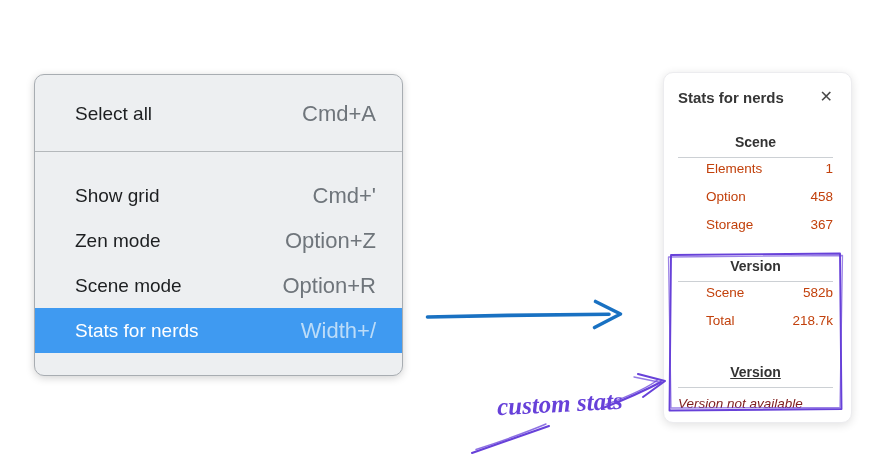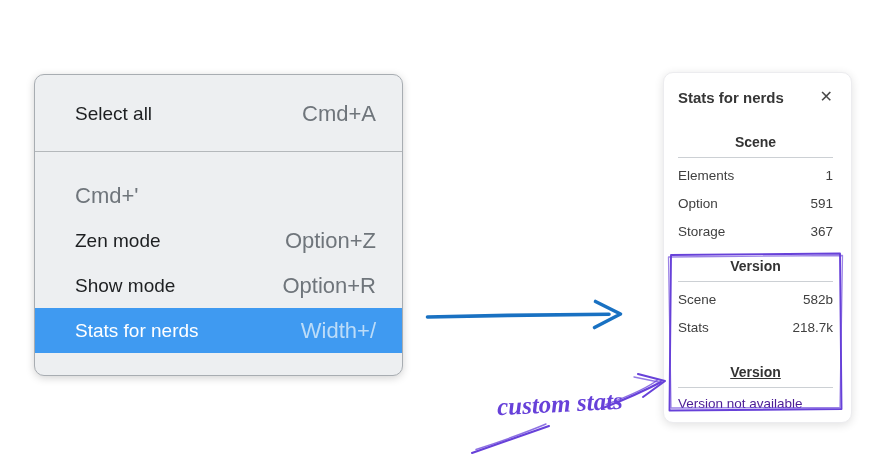--- a/index.html
+++ b/index.html
@@ -103,10 +103,10 @@
   .stat-row {
     display: flex;
     justify-content: space-between;
-    align-items: center;
     height: 28px;
     font-size: 13.5px;
-    color: #404040;
+    color: #c2410c;
+    margin-left: 28px;
   }
   .panel-note {
     margin-top: 6px;

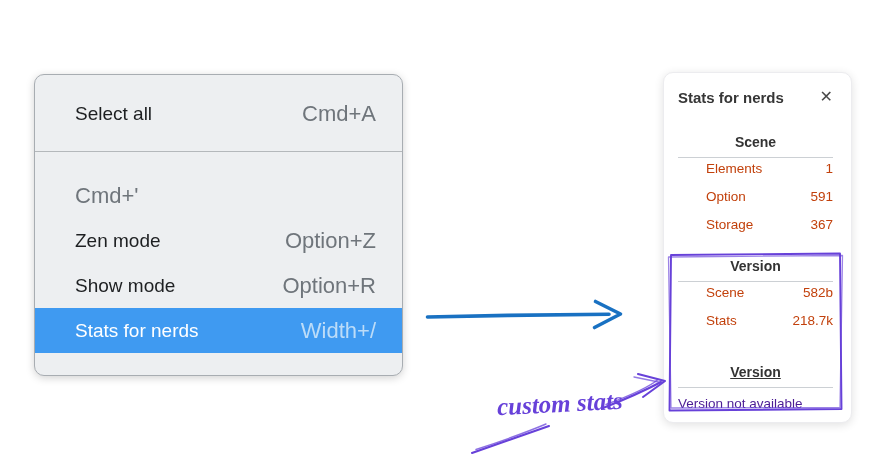--- a/index.html
+++ b/index.html
@@ -150,6 +150,7 @@
   <hr class="menu-divider">
   <div class="menu-group-2">
     <div class="menu-item">
+      <span class="label">Show grid</span>
       <span class="shortcut">Cmd+'</span>
     </div>
     <div class="menu-item">

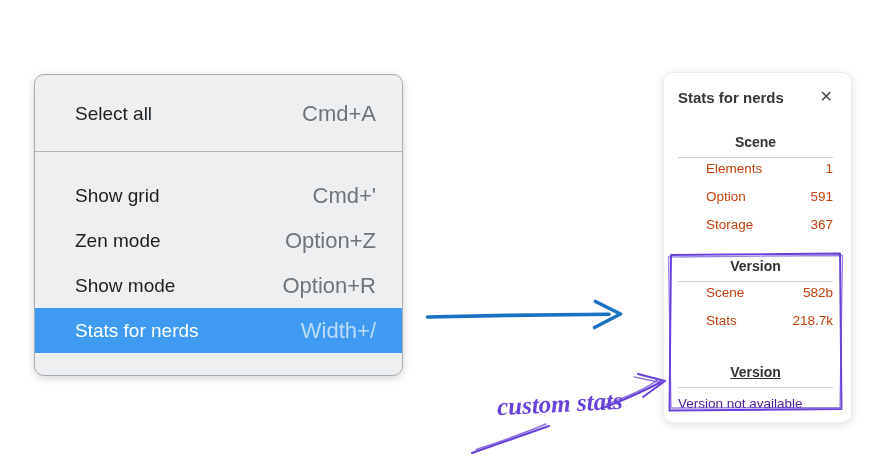--- a/index.html
+++ b/index.html
@@ -183,7 +183,7 @@
     </div>
     <div class="stat-row">
       <span>Option</span>
-      <span>591</span>
+      <span>458</span>
     </div>
     <div class="stat-row">
       <span>Storage</span>

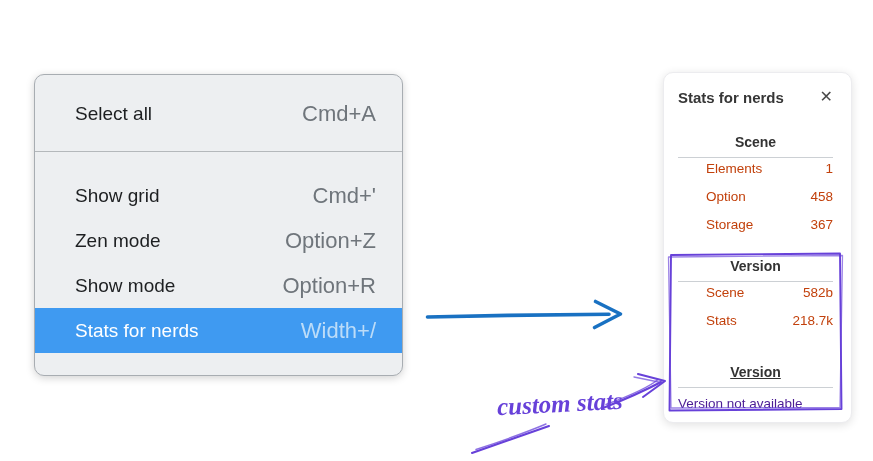--- a/index.html
+++ b/index.html
@@ -158,7 +158,7 @@
       <span class="shortcut">Option+Z</span>
     </div>
     <div class="menu-item">
-      <span class="label">Show mode</span>
+      <span class="label">Scene mode</span>
       <span class="shortcut">Option+R</span>
     </div>
     <div class="menu-item highlighted">

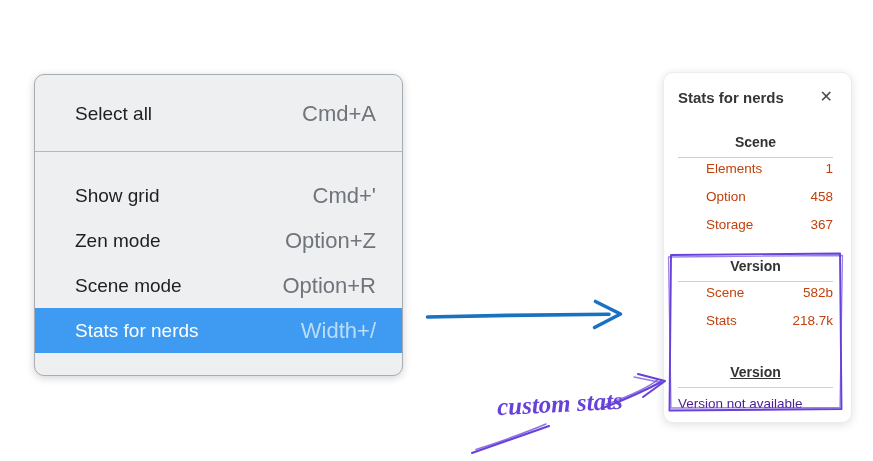--- a/index.html
+++ b/index.html
@@ -199,7 +199,7 @@
       <span>582b</span>
     </div>
     <div class="stat-row">
-      <span>Stats</span>
+      <span>Total</span>
       <span>218.7k</span>
     </div>
   </div>

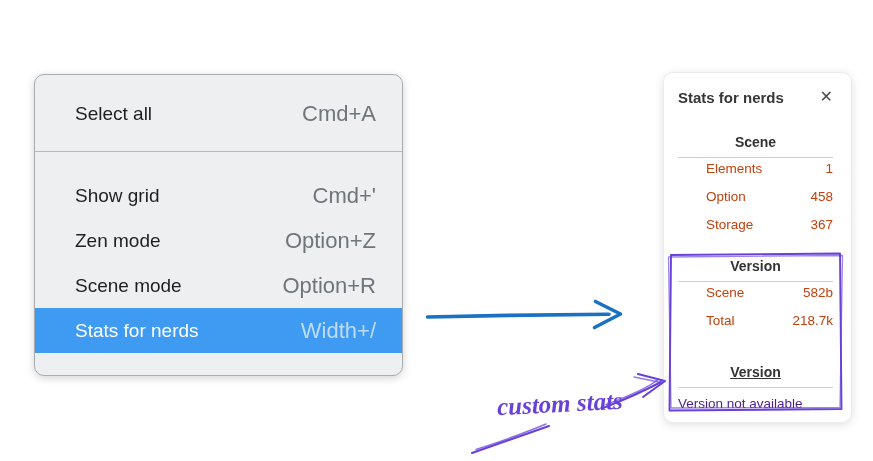--- a/index.html
+++ b/index.html
@@ -111,9 +111,10 @@
   .panel-note {
     margin-top: 6px;
     font-size: 13.5px;
-    color: #4c1d95;
+    color: #7f1d1d;
     line-height: 20px;
     white-space: nowrap;
+    font-style: italic;
   }
 
   

